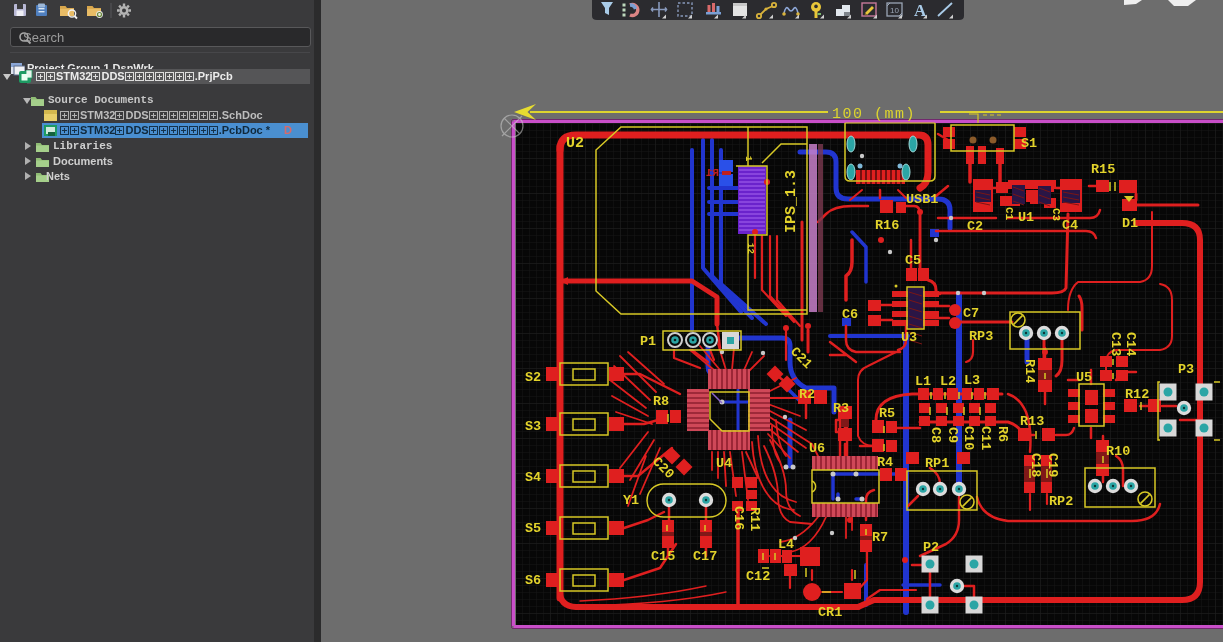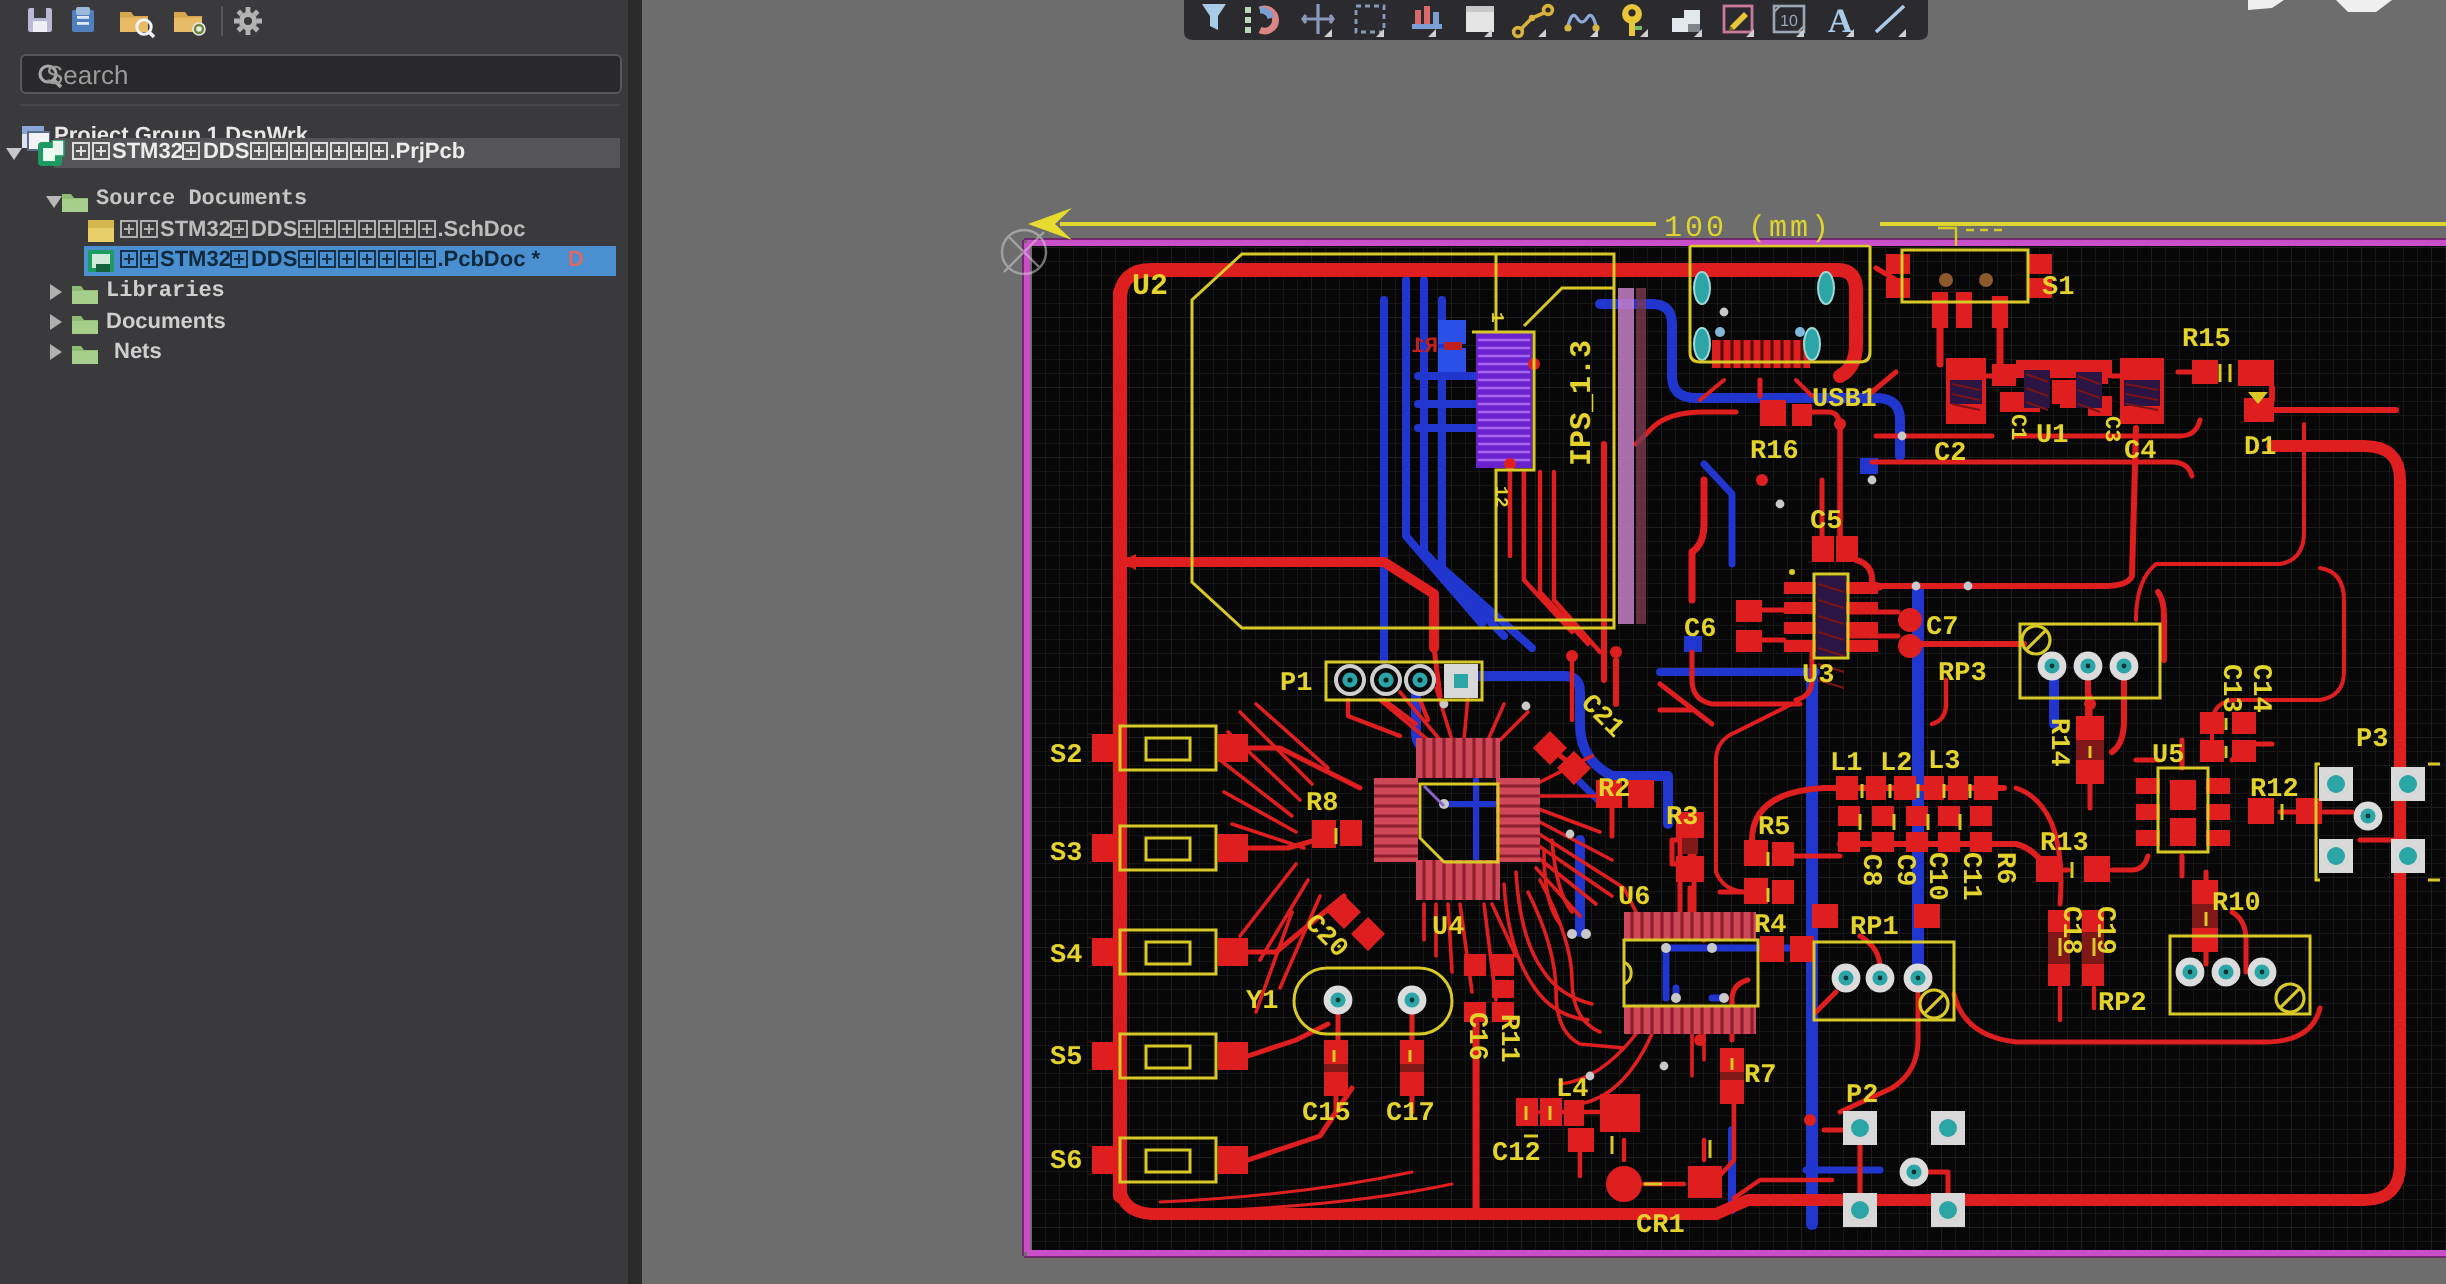--- a/index.html
+++ b/index.html
@@ -841,7 +841,7 @@
       <path d="M0,3 L0,12 L13,12 L13,5 L6,5 L4.5,3 Z" fill="#8fbc74"></path>
       <path d="M0,5.5 L13,5.5 L13,12 L0,12 Z" fill="#a5cf8b"></path>
     </svg>
- <span style="position:absolute;left:57px;top:1px;">Nets</span>
+ <span style="position:absolute;left:46px;top:1px;">Nets</span>
 </div>
 
 </body></html>

